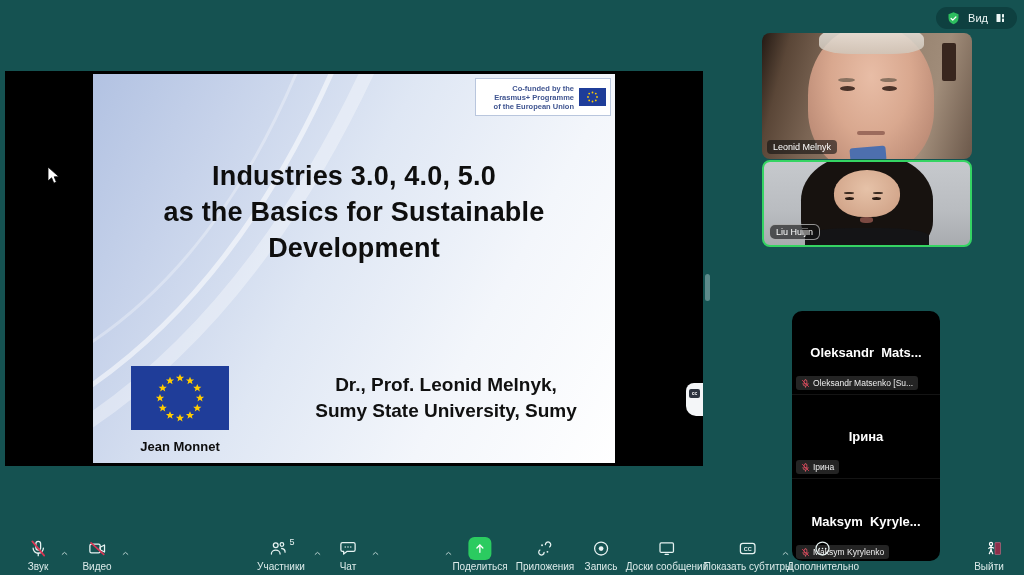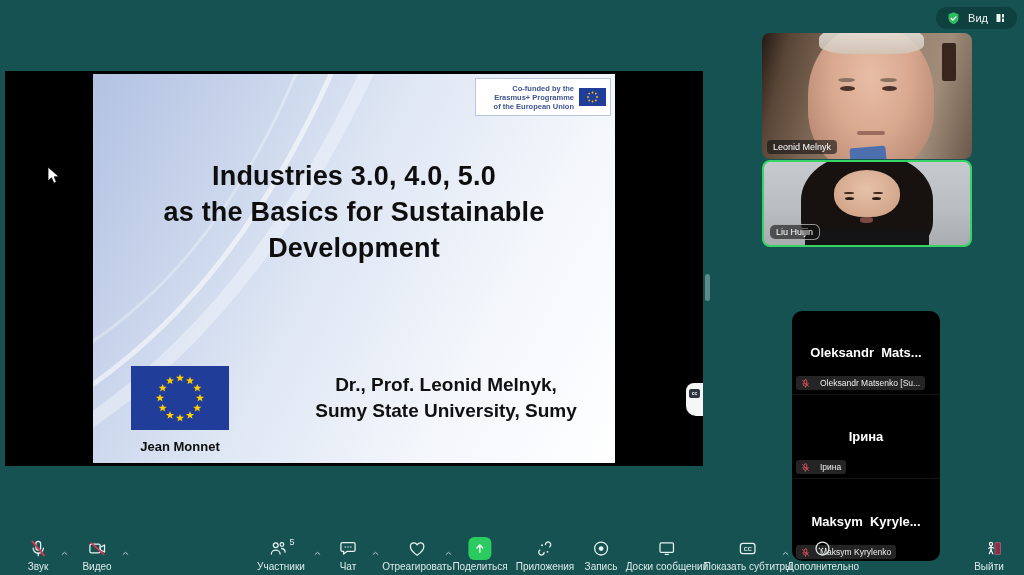--- a/index.html
+++ b/index.html
@@ -82,7 +82,7 @@
   .ptile:last-child{border-bottom:none;height:84px;}
   .pdisplay{color:#fff;font-weight:bold;font-size:13px;white-space:pre;}
   .ptag{position:absolute;left:4px;bottom:4px;background:rgba(45,45,45,.8);border-radius:3px;
-        color:#eee;font-size:8.5px;padding:2px 5px;display:flex;gap:10px;align-items:center;
+        color:#eee;font-size:8.5px;padding:2px 5px;display:flex;gap:3px;align-items:center;
         white-space:nowrap;max-width:130px;overflow:hidden;}
 
   

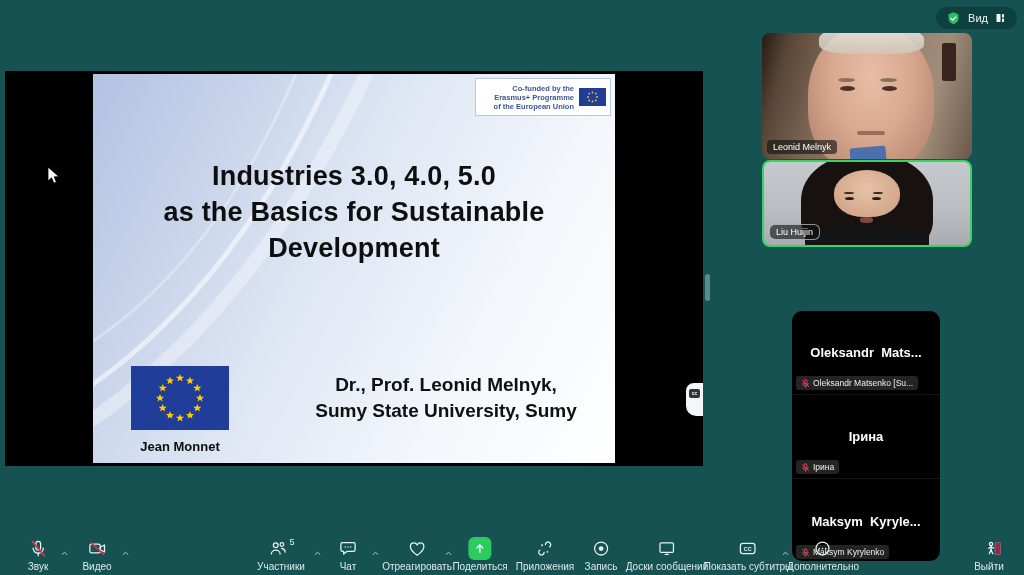--- a/index.html
+++ b/index.html
@@ -338,14 +338,6 @@
         </svg>
     </span>
 
-    <div class="tbtn" style="left:417px;">
-      <span class="ic">
-        <svg width="20" height="19" viewBox="0 0 24 24" stroke="currentColor" fill="none" stroke-width="1.6" stroke-linecap="round" stroke-linejoin="round">
-          <path d="M12 20.5C12 20.5 3.5 15 3.5 9.6 3.5 7 5.5 5 8 5c1.7 0 3.2 1 4 2.4C12.8 6 14.3 5 16 5c2.5 0 4.5 2 4.5 4.6 0 5.4-8.5 10.9-8.5 10.9z"></path>
-        </svg>
-      </span>
-      <span class="tlabel">Отреагировать</span>
-    </div>
     <span class="caret" style="left:444px;">
       <svg width="9" height="9" viewBox="0 0 24 24" stroke="currentColor" fill="none" stroke-width="2.6">
           <path d="M5 15l7-6 7 6"></path>

